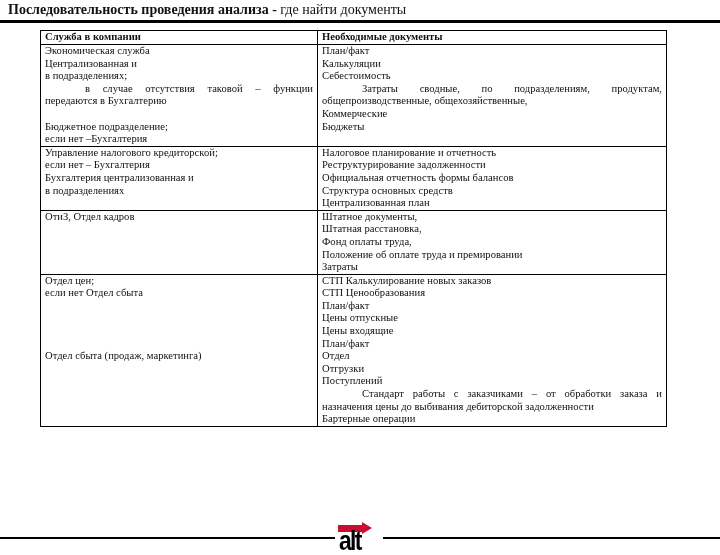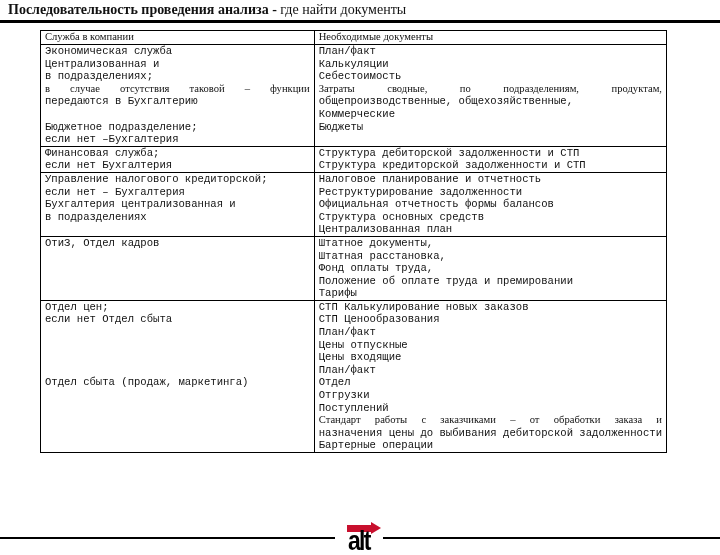--- a/index.html
+++ b/index.html
@@ -11,7 +11,7 @@
     table.docs { position: absolute; left: 40px; top: 30px; width: 627px;
                  border-collapse: collapse; font-size: 10.6px; line-height: 12.6px; }
     table.docs td, table.docs th { border: 1px solid #000; vertical-align: top; padding: 0 4px; text-align: left; }
-    table.docs th { font-weight: normal; height: 13px; }
+    table.docs th { font-weight: bold; height: 13px; }
     table.docs td.left { width: 268px; }
     .line { display: block; white-space: nowrap; font-family: Liberation Mono, monospace; }
     .justify { display: block; text-align: justify; text-align-last: justify; white-space: normal; }

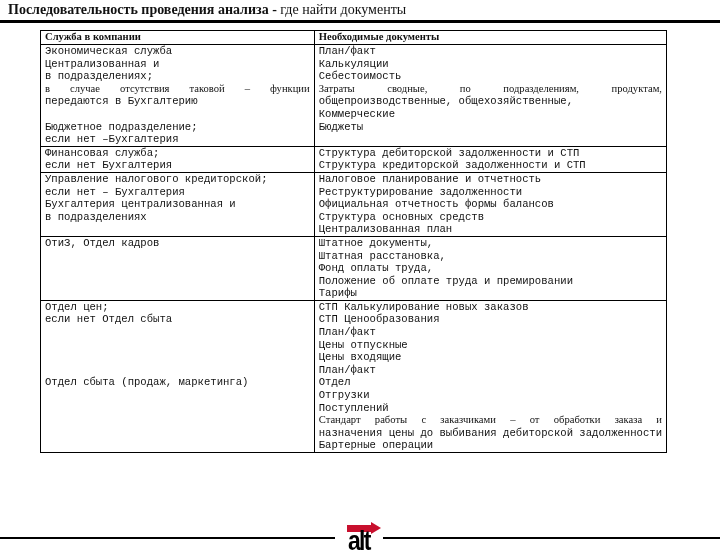--- a/index.html
+++ b/index.html
@@ -13,7 +13,7 @@
     table.docs td, table.docs th { border: 1px solid #000; vertical-align: top; padding: 0 4px; text-align: left; }
     table.docs th { font-weight: bold; height: 13px; }
     table.docs td.left { width: 268px; }
-    .line { display: block; white-space: nowrap; font-family: Liberation Mono, monospace; }
+    .line { display: block; white-space: nowrap; }
     .justify { display: block; text-align: justify; text-align-last: justify; white-space: normal; }
     .gap { display: block; height: 12.6px; }
     .bottom-rule-l { position: absolute; left: 0; top: 537px; width: 335px; height: 2px; background: #000; }

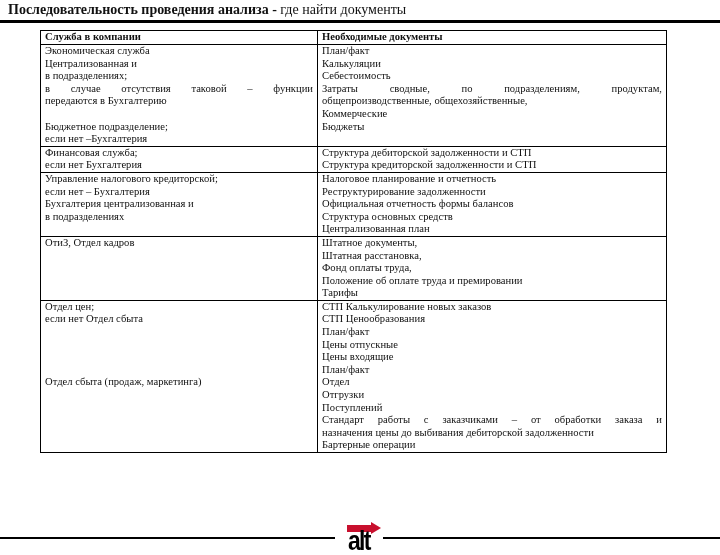--- a/index.html
+++ b/index.html
@@ -14,7 +14,7 @@
     table.docs th { font-weight: bold; height: 13px; }
     table.docs td.left { width: 268px; }
     .line { display: block; white-space: nowrap; }
-    .justify { display: block; text-align: justify; text-align-last: justify; white-space: normal; }
+    .justify { display: block; text-align: justify; text-align-last: justify; white-space: normal; margin-left: 40px; }
     .gap { display: block; height: 12.6px; }
     .bottom-rule-l { position: absolute; left: 0; top: 537px; width: 335px; height: 2px; background: #000; }
     .bottom-rule-r { position: absolute; left: 383px; top: 537px; width: 337px; height: 2px; background: #000; }

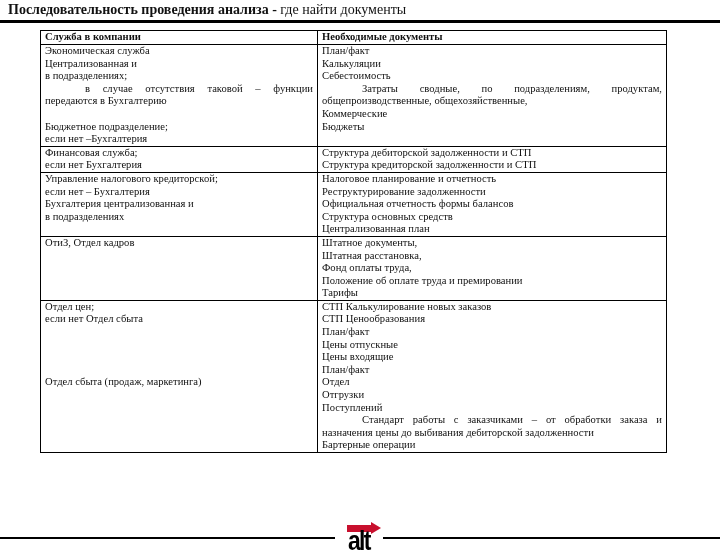--- a/index.html
+++ b/index.html
@@ -67,16 +67,6 @@
       </td>
     </tr>
 
-    <tr>
-      <td class="left">
-        <span class="line">Финансовая служба;</span>
-        <span class="line">если нет Бухгалтерия</span>
-      </td>
-      <td>
-        <span class="line">Структура дебиторской задолженности и СТП</span>
-        <span class="line">Структура кредиторской задолженности и СТП</span>
-      </td>
-    </tr>
 
     <tr>
       <td class="left">

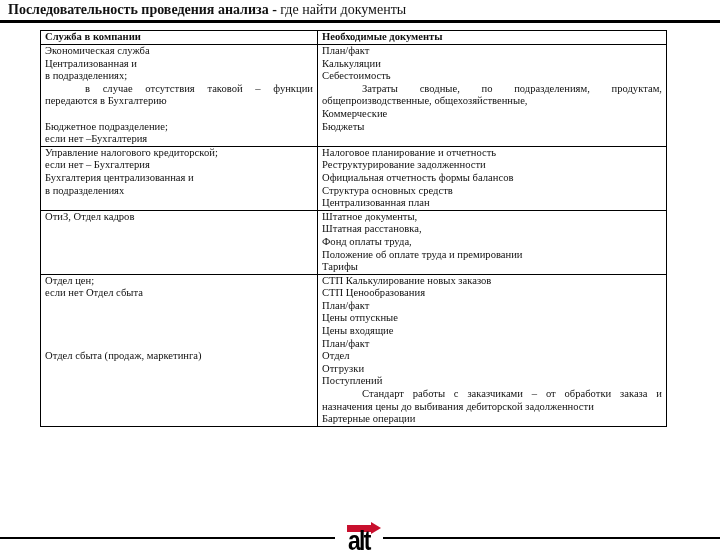--- a/index.html
+++ b/index.html
@@ -93,7 +93,7 @@
         <span class="line">Штатная расстановка,</span>
         <span class="line">Фонд оплаты труда,</span>
         <span class="line">Положение об оплате труда и премировании</span>
-        <span class="line">Тарифы</span>
+        <span class="line">Затраты</span>
       </td>
     </tr>
 

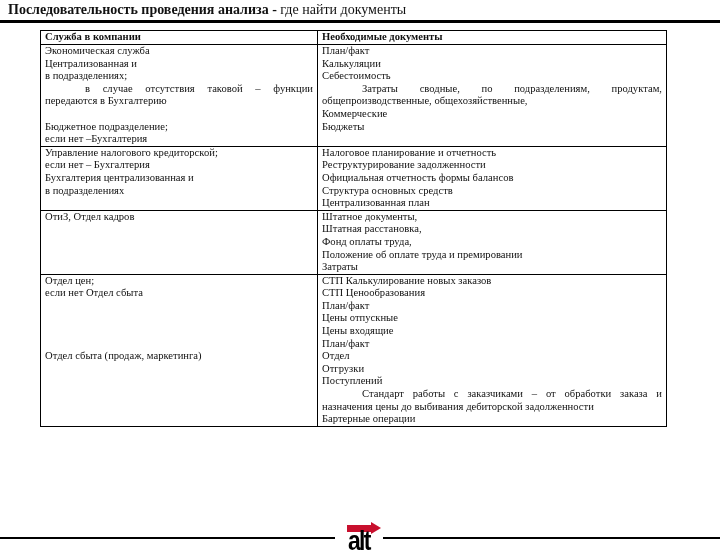--- a/index.html
+++ b/index.html
@@ -18,7 +18,7 @@
     .gap { display: block; height: 12.6px; }
     .bottom-rule-l { position: absolute; left: 0; top: 537px; width: 335px; height: 2px; background: #000; }
     .bottom-rule-r { position: absolute; left: 383px; top: 537px; width: 337px; height: 2px; background: #000; }
-    .logo { position: absolute; left: 347px; top: 522px; width: 36px; height: 33px; }
+    .logo { position: absolute; left: 338px; top: 522px; width: 36px; height: 33px; }
     .logo-arrow { position: absolute; left: 0; top: 3px; width: 26px; height: 7px; background: #c8102e; }
     .logo-arrow-head { position: absolute; left: 24px; top: 0; width: 0; height: 0;
                        border-top: 6.5px solid transparent; border-bottom: 6.5px solid transparent;

